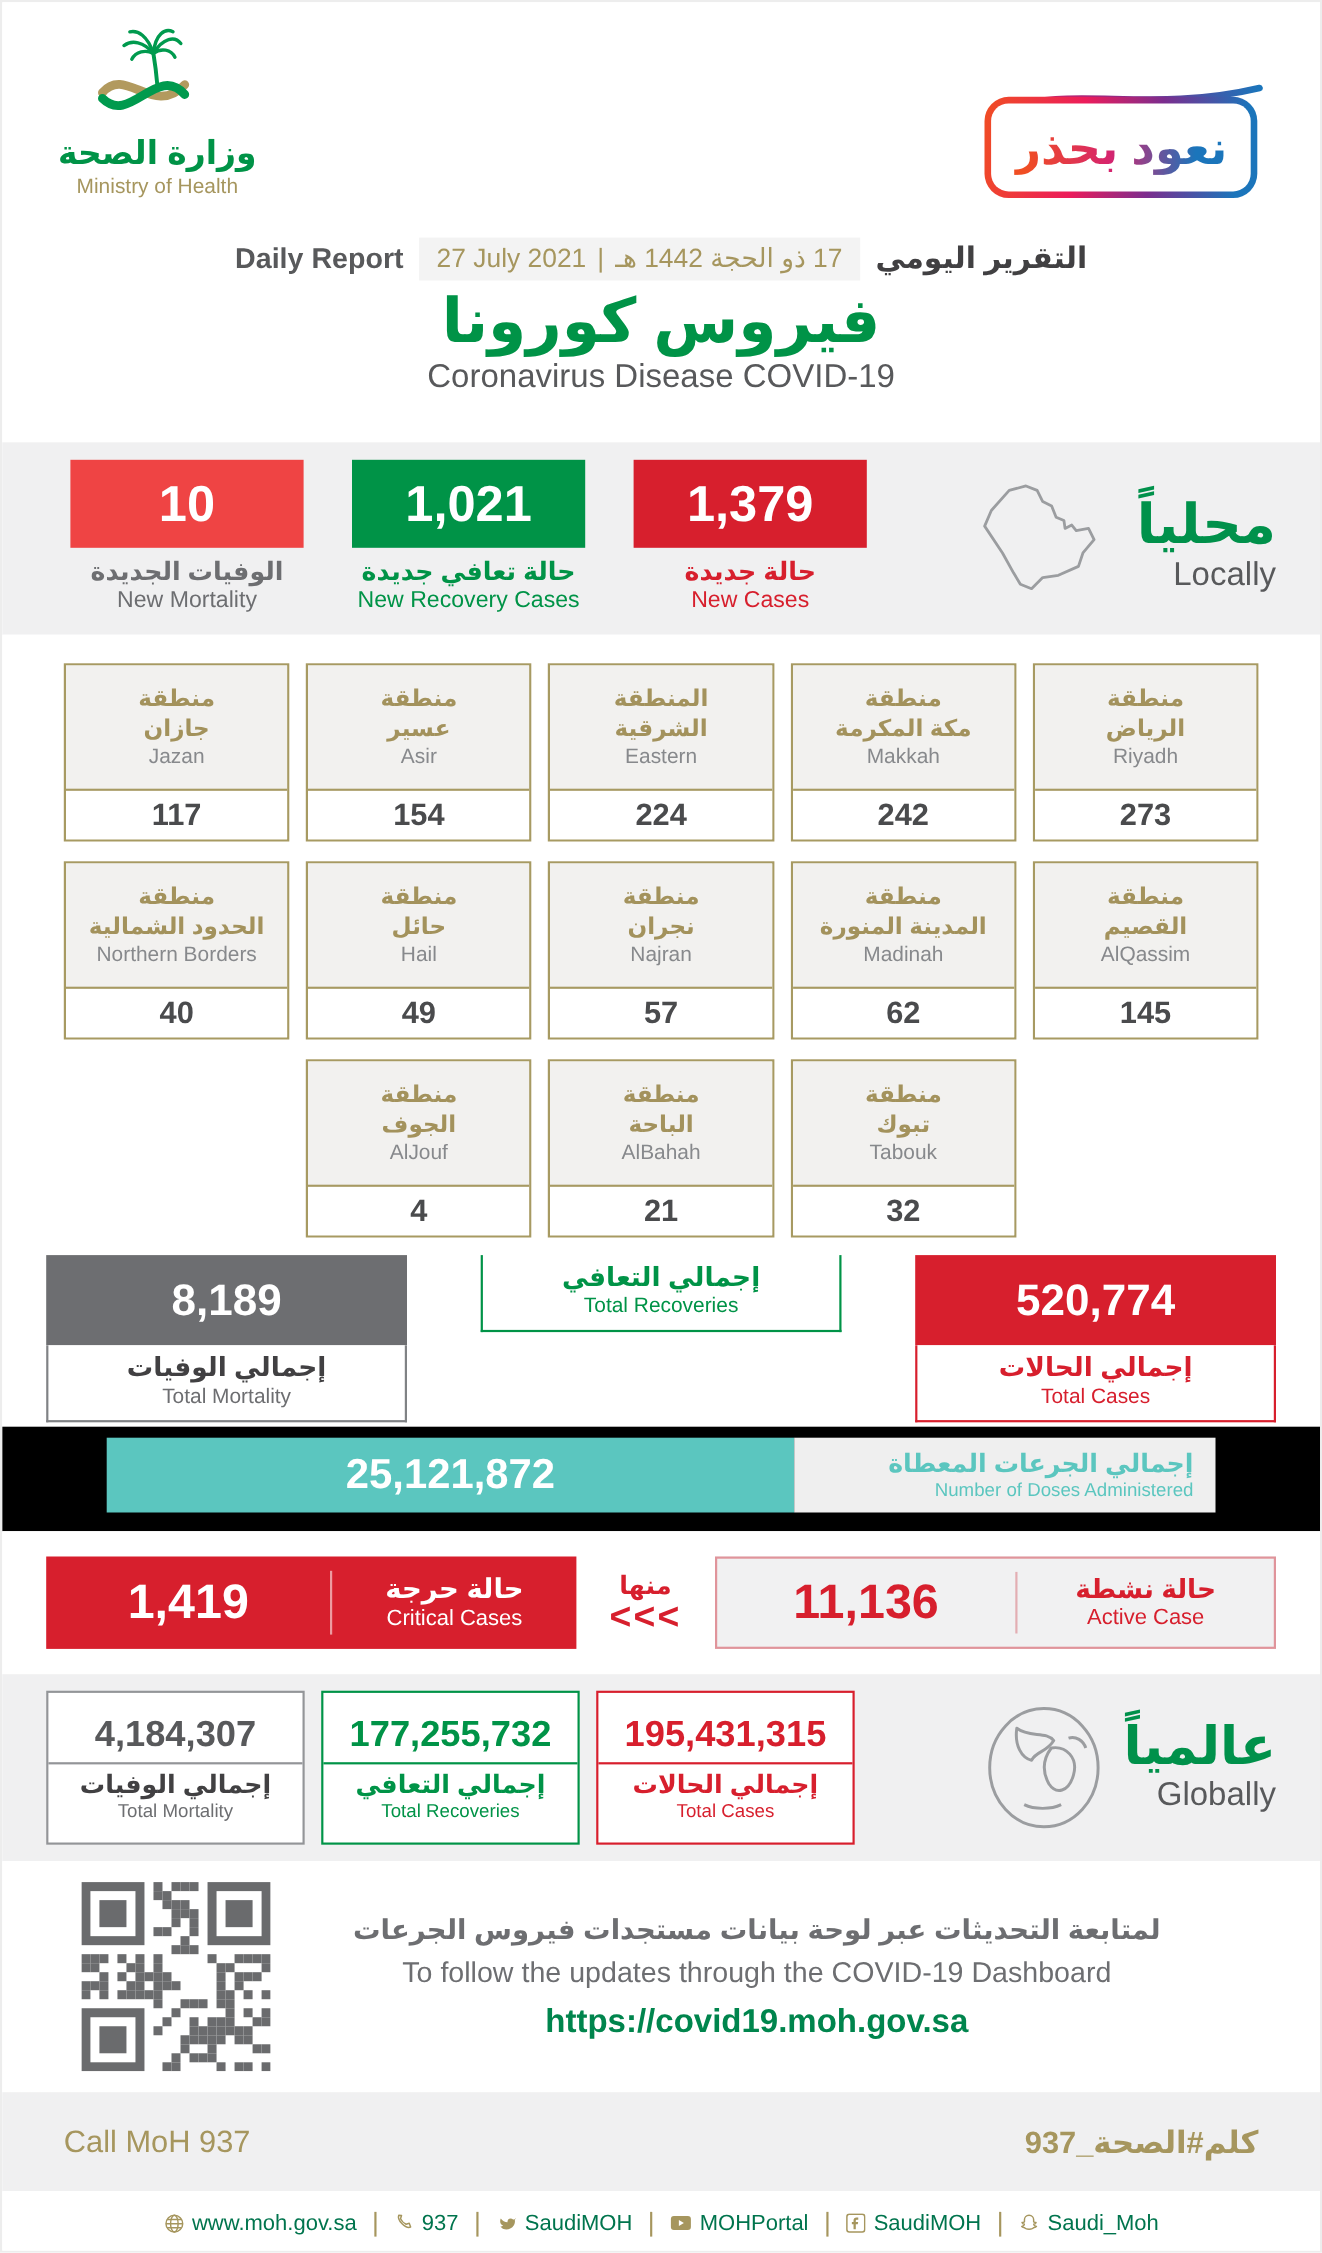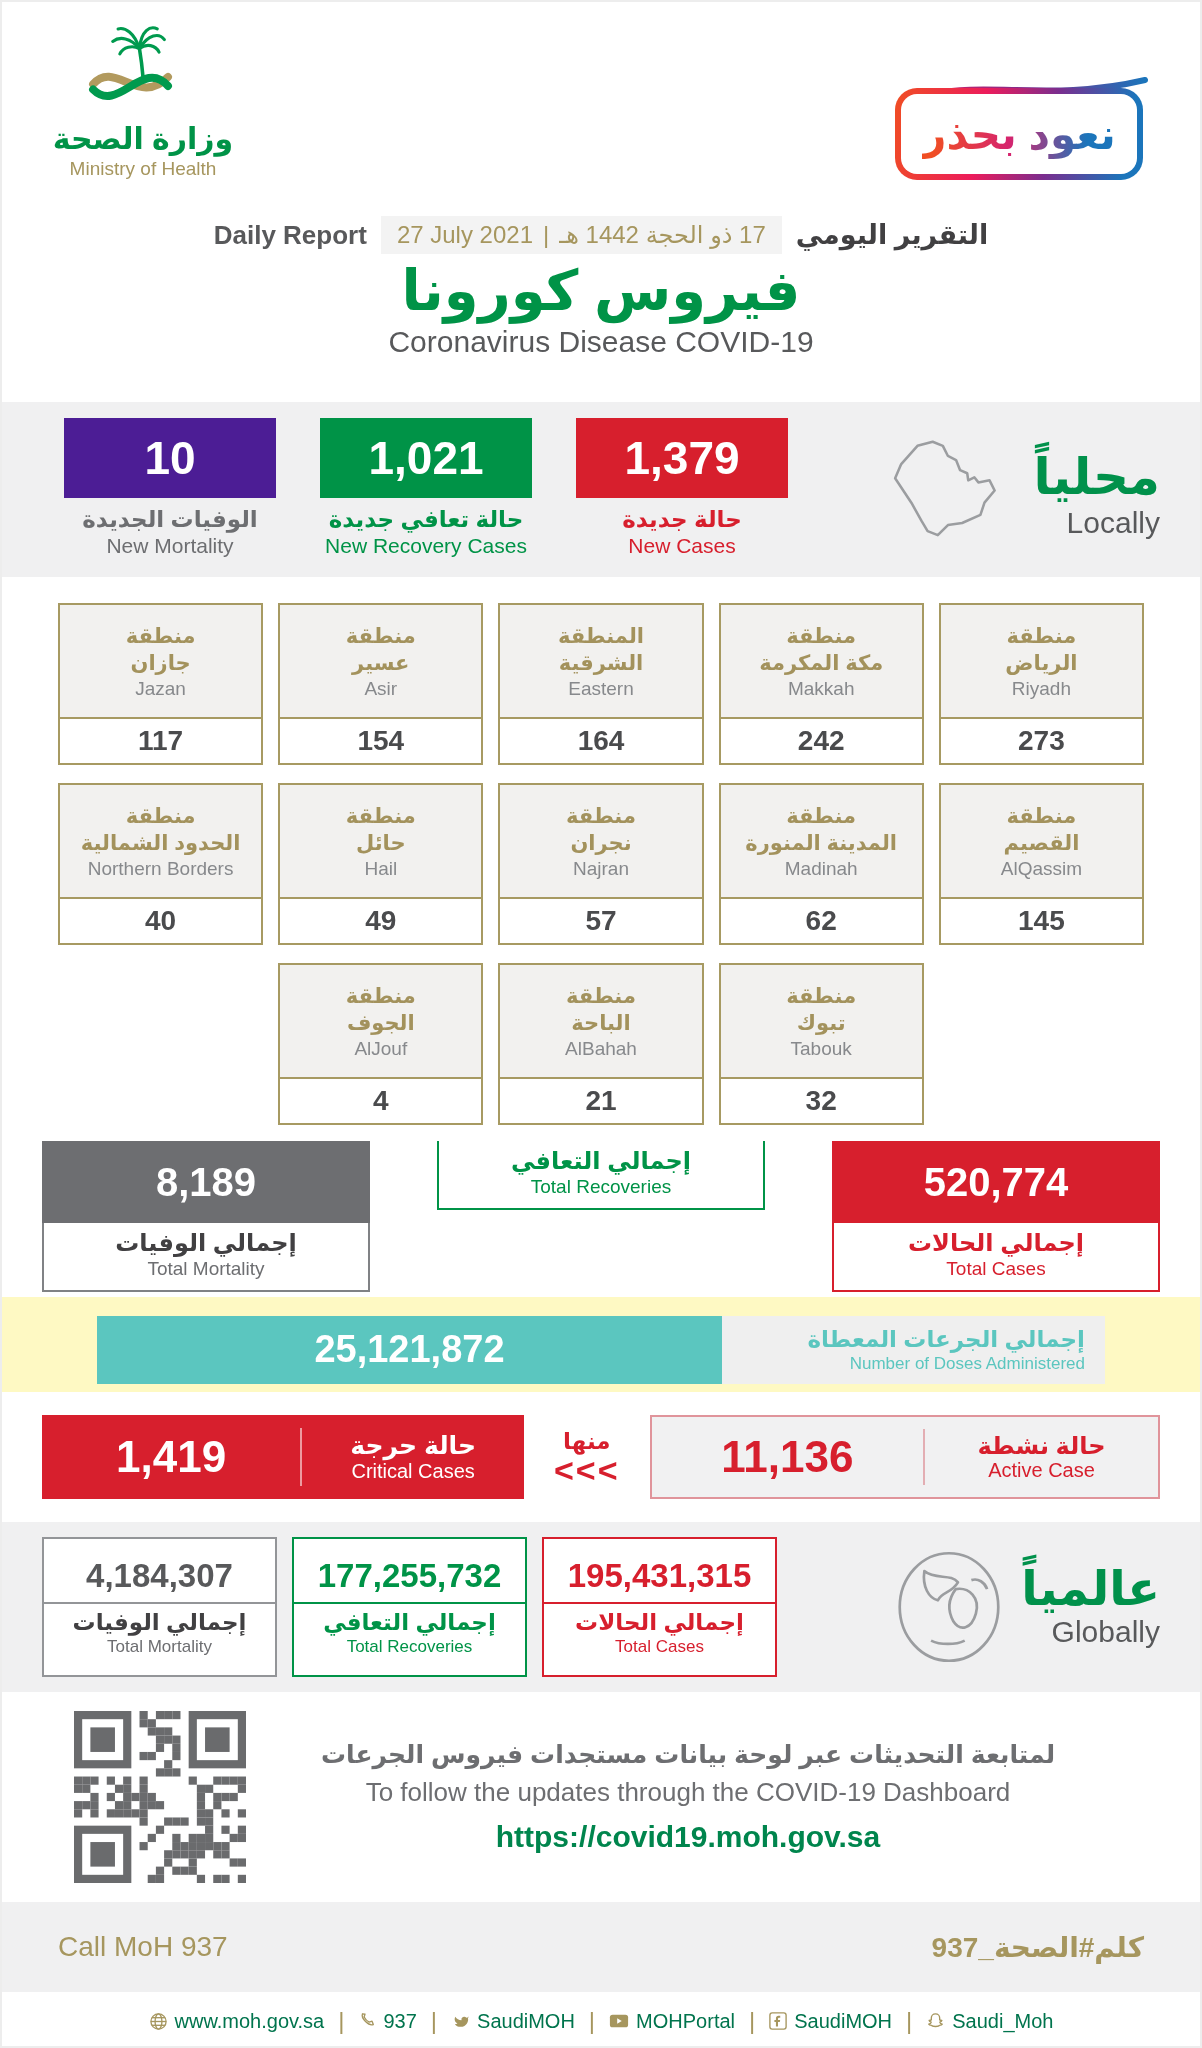--- a/index.html
+++ b/index.html
@@ -32,7 +32,7 @@
   .locally{height:175px;background:#f0f0f1;display:flex;align-items:flex-start;padding:16px 40px 0 62px;}
   .stat{width:212px;margin-right:44px;text-align:center;}
   .stat-num{height:80px;display:flex;align-items:center;justify-content:center;color:#fff;font-size:46px;font-weight:bold;}
-  .sb-gray .stat-num{background:#4c1d95;}
+  .sb-gray .stat-num{background:#ef4444;}
   .sb-green .stat-num{background:#009347;}
   .sb-red .stat-num{background:#d71f2d;}
   .stat-ar{margin-top:8px;font-size:23px;font-weight:bold;}

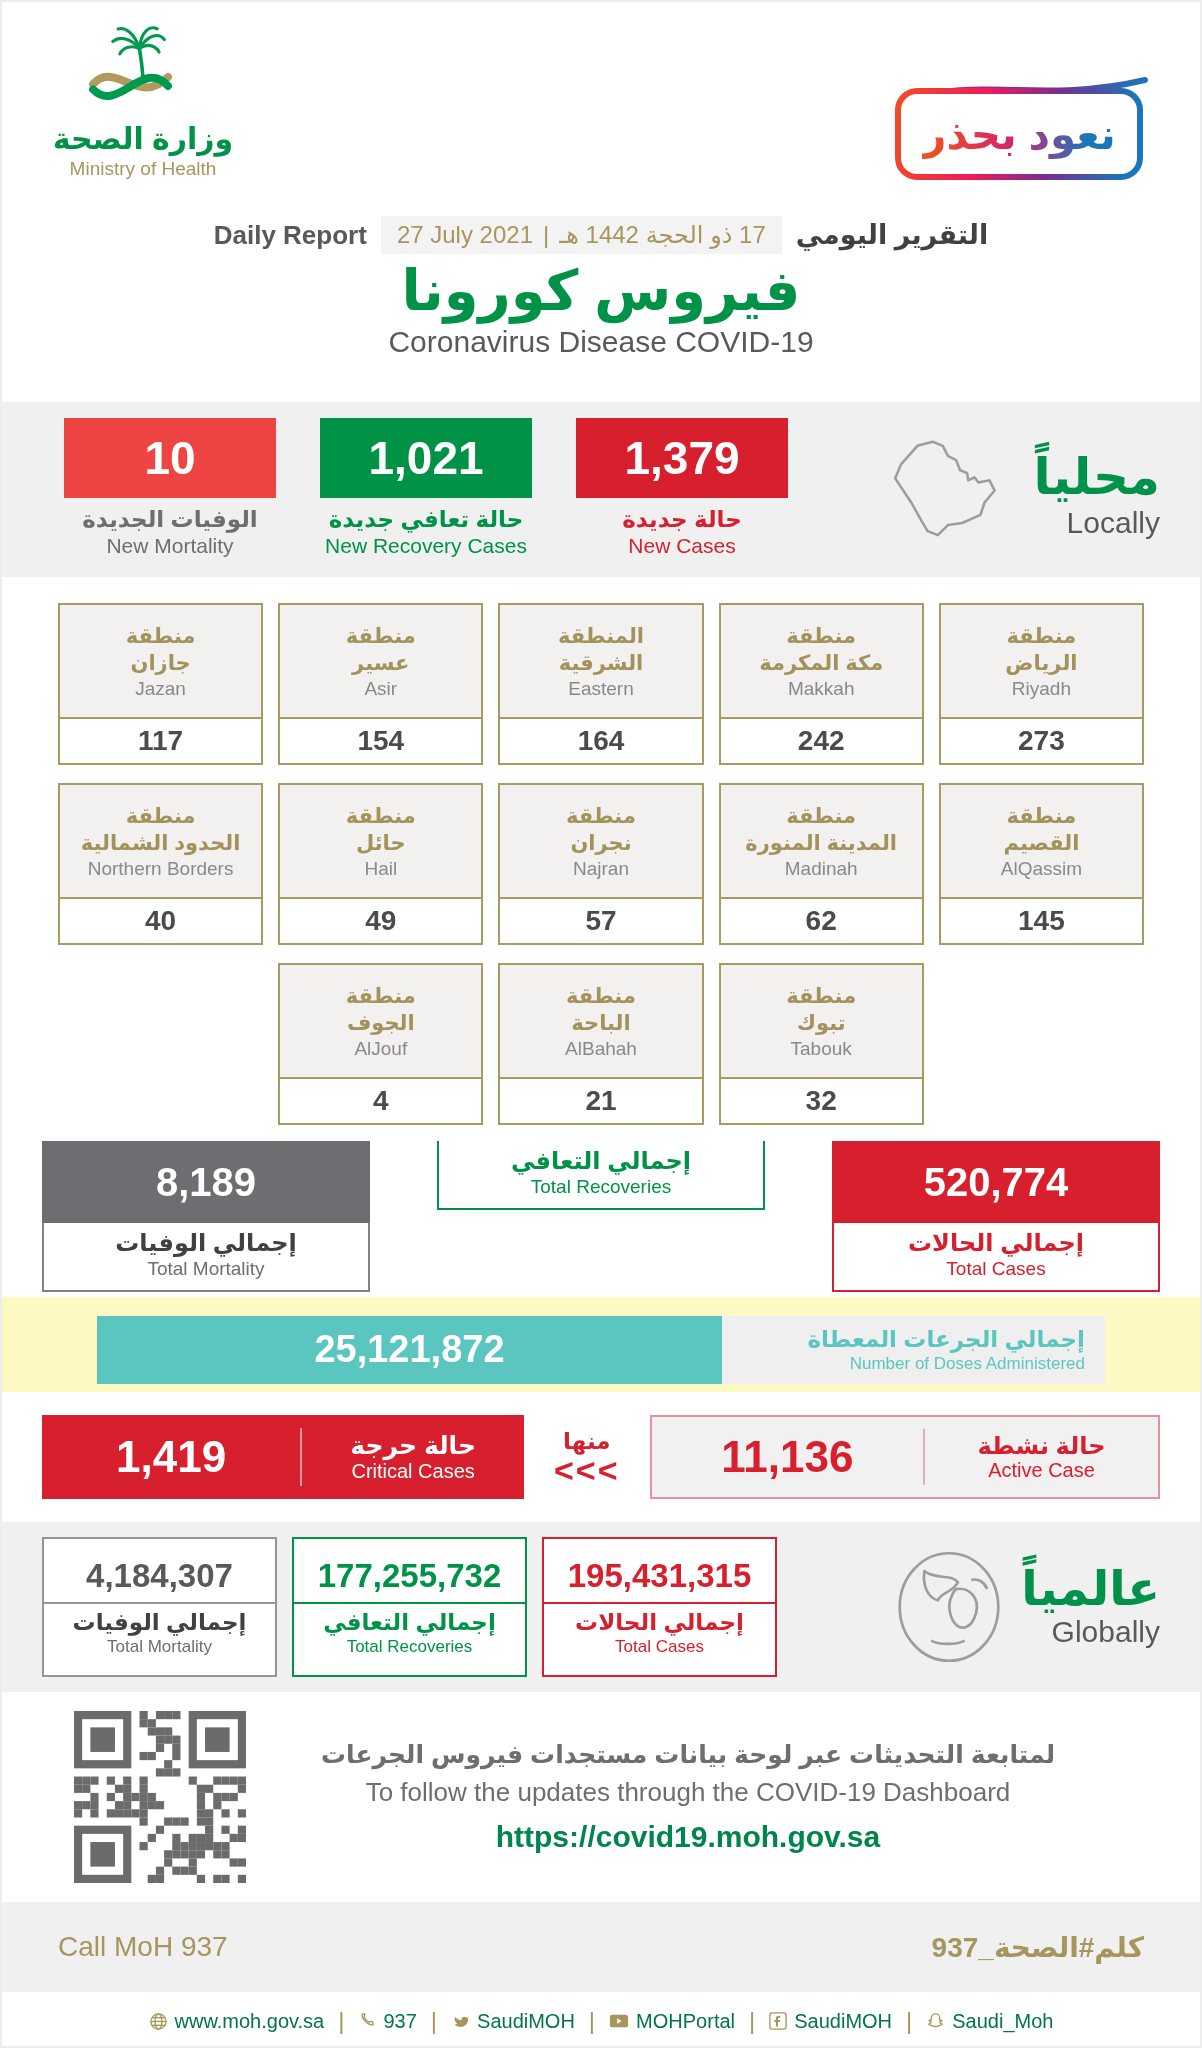--- a/index.html
+++ b/index.html
@@ -244,7 +244,7 @@
             </div>
         <div class="rcard-en">Eastern</div>
           </div>
-        <div class="rcard-num">164</div>
+        <div class="rcard-num">224</div>
       </div>
       <div class="rcard">
         <div class="rcard-head">

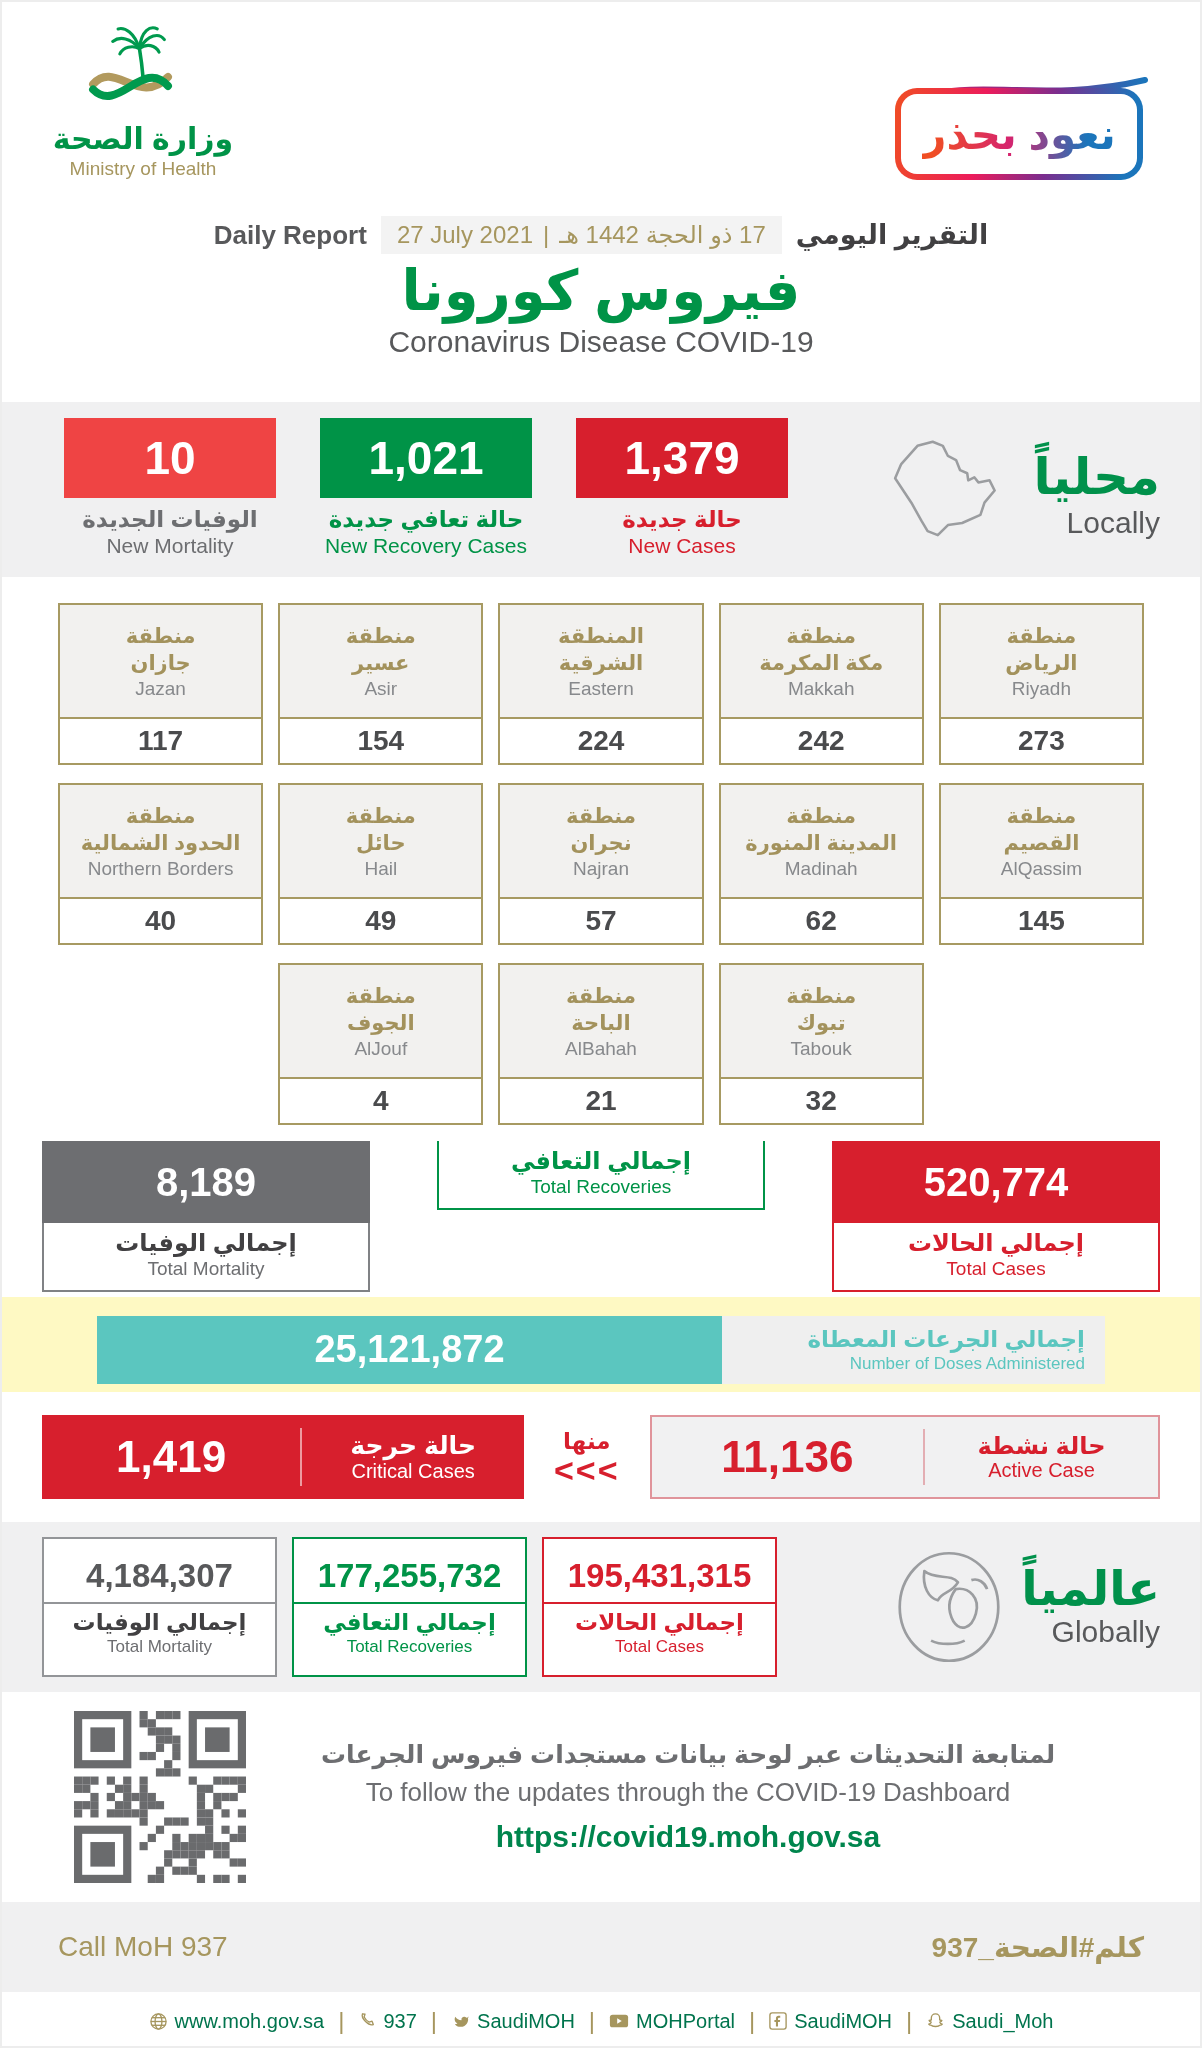--- a/index.html
+++ b/index.html
@@ -71,7 +71,7 @@
   .tb-red .tbox-ar,.tb-red .tbox-en{color:#d71f2d;}
 
   
-  .doses{height:95px;background:#fef9c3;padding:10px 95px 0 95px;display:flex;align-items:center;}
+  .doses{height:95px;background:#000000;padding:10px 95px 0 95px;display:flex;}
   .doses-num{flex:0 0 62%;background:#5bc6bf;display:flex;align-items:center;justify-content:center;color:#fff;font-size:38px;font-weight:bold;height:68px;}
   .doses-label{flex:1;background:#efefef;height:68px;display:flex;flex-direction:column;justify-content:center;align-items:flex-end;padding-right:20px;box-sizing:border-box;}
   .doses-ar{color:#5bc6bf;font-size:23px;font-weight:bold;}

